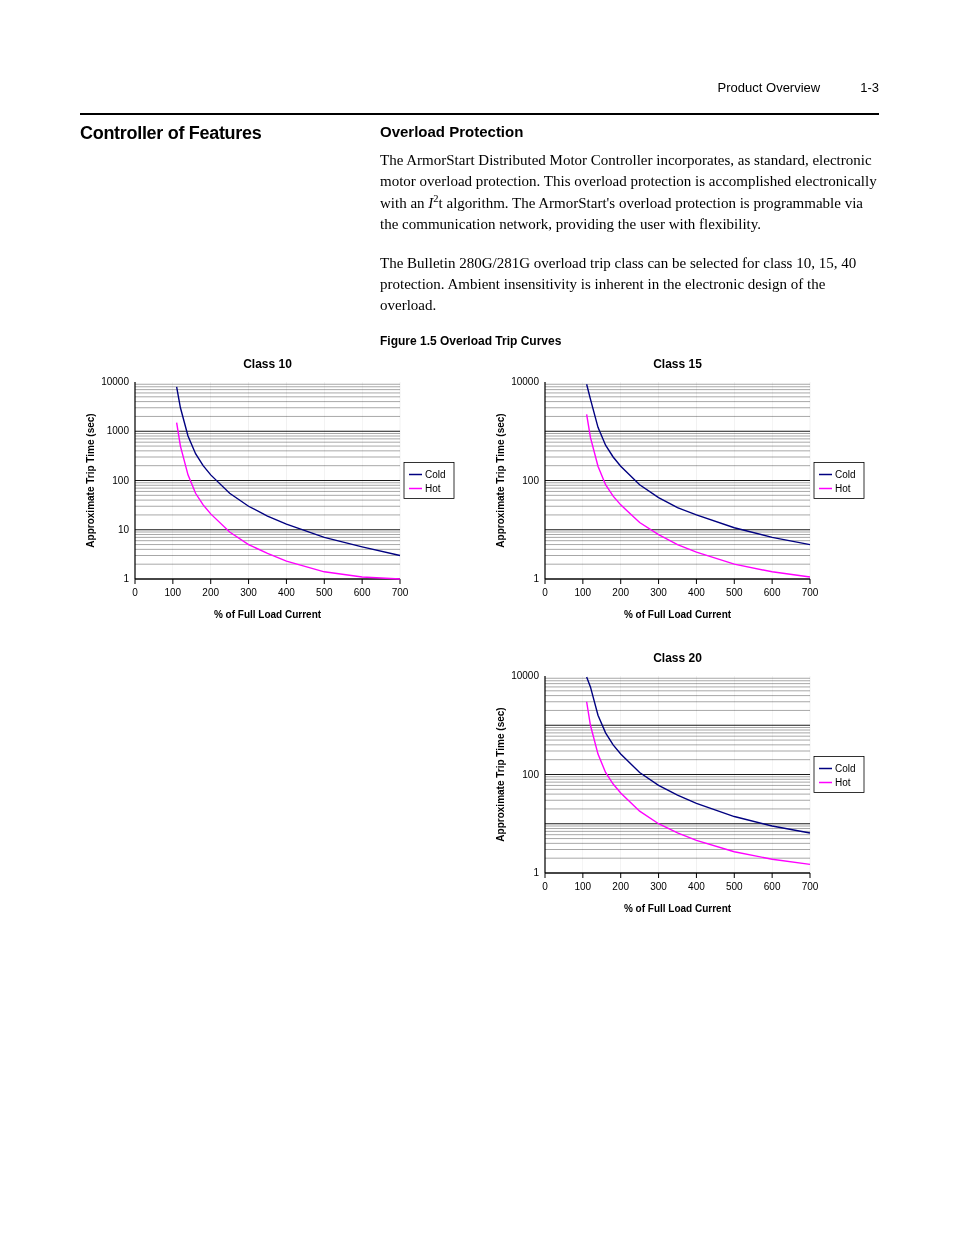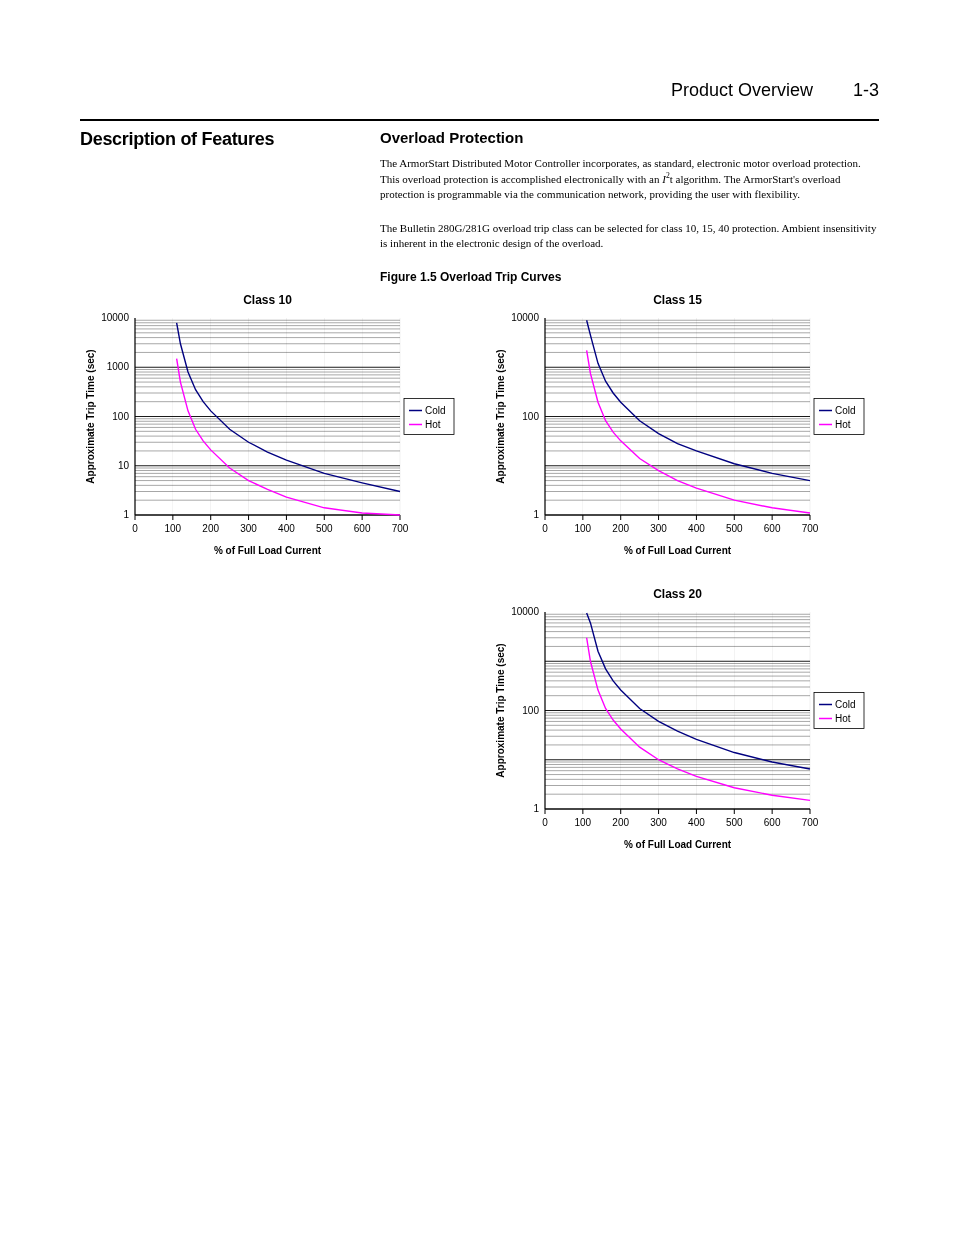--- a/index.html
+++ b/index.html
@@ -5,7 +5,7 @@
   body{margin:0;font-family:Arial,Helvetica,sans-serif;color:#000;background:#fff}
   .page{width:954px;height:1235px;position:relative;box-sizing:border-box;padding:80px 75px 60px 80px}
   .header-line{border-top:2px solid #000;margin-bottom:8px}
-  .header-row{display:flex;justify-content:flex-end;align-items:center;gap:40px;font-size:18px;margin-bottom:18px}
+  .header-row{display:flex;justify-content:flex-end;align-items:center;gap:40px;font-size:13px;margin-bottom:18px}
   .page-num{font-weight:400}
   .columns{display:flex;gap:20px}
   .left-col{flex:0 0 280px}

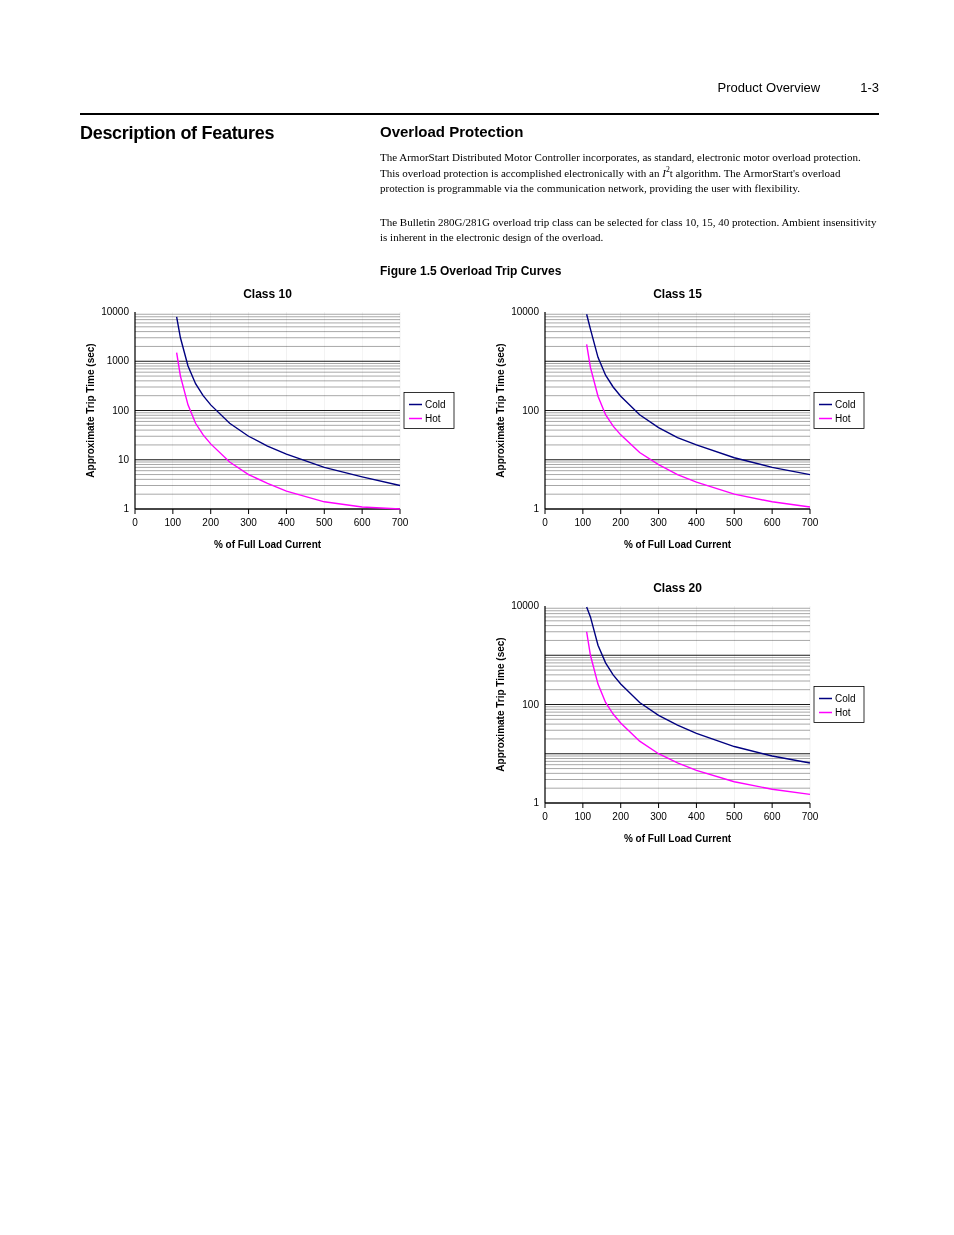--- a/index.html
+++ b/index.html
@@ -31,7 +31,7 @@
 
   <div class="columns">
     <div class="left-col">
-      <h1>Description of Features</h1>
+      <h1>Controller of Features</h1>
     </div>
     <div class="right-col">
       <h2>Overload Protection</h2>

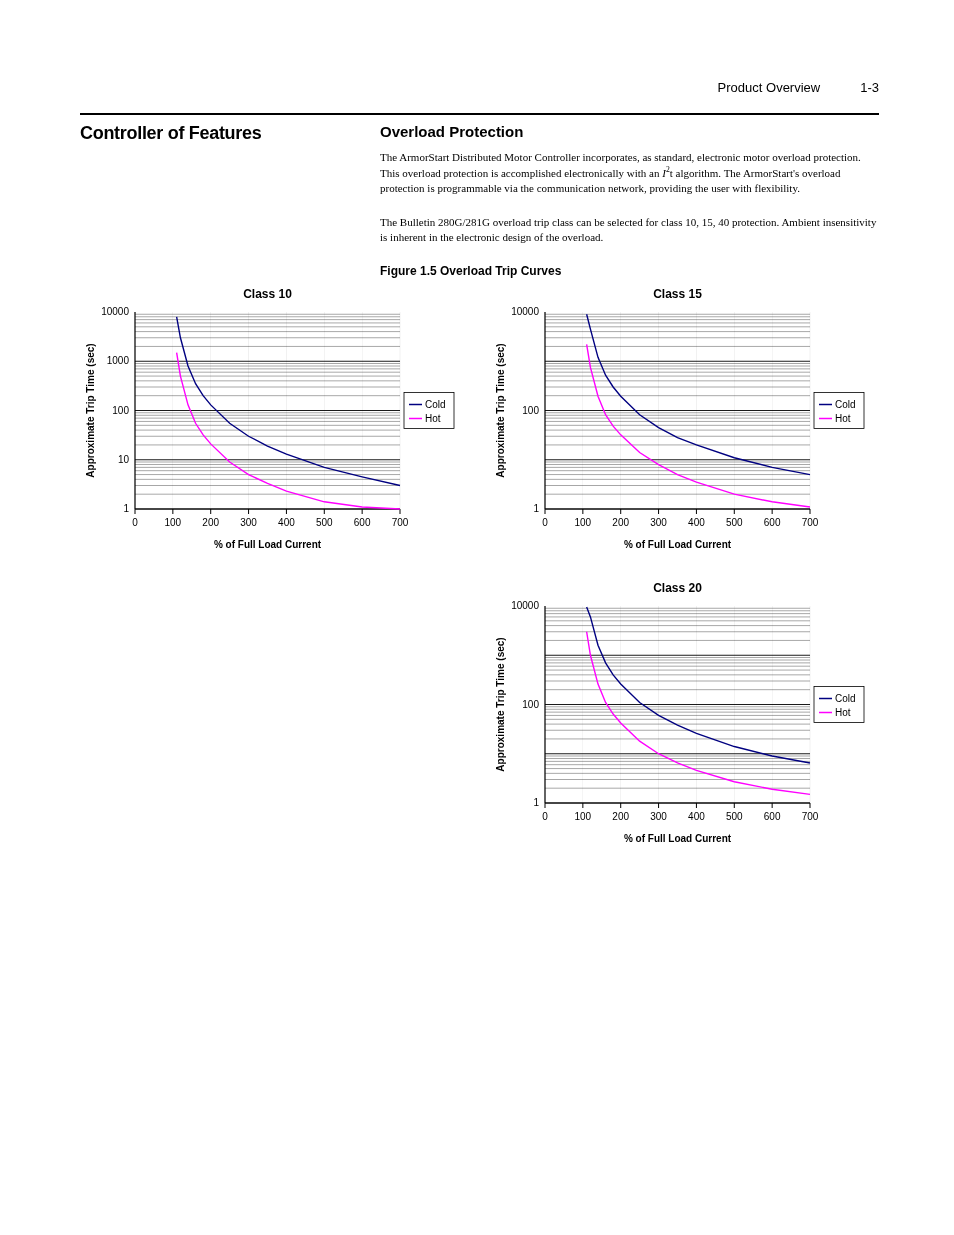--- a/index.html
+++ b/index.html
@@ -12,7 +12,7 @@
   .right-col{flex:1}
   h1{font-size:18px;font-weight:700;margin:0 0 6px 0;letter-spacing:-0.3px}
   h2{font-size:15px;font-weight:700;margin:0 0 10px 0}
-  p{font-size:11px;line-height:1.4;margin:0 0 18px 0;font-family:Georgia,"Times New Roman",serif}
+  p{font-size:15px;line-height:1.4;margin:0 0 18px 0;font-family:Georgia,"Times New Roman",serif}
   .fig-caption{font-size:12px;font-weight:700;margin:10px 0 6px 0}
   .charts-grid{display:grid;grid-template-columns:1fr 1fr;gap:20px}
   .chart-cell{position:relative}

